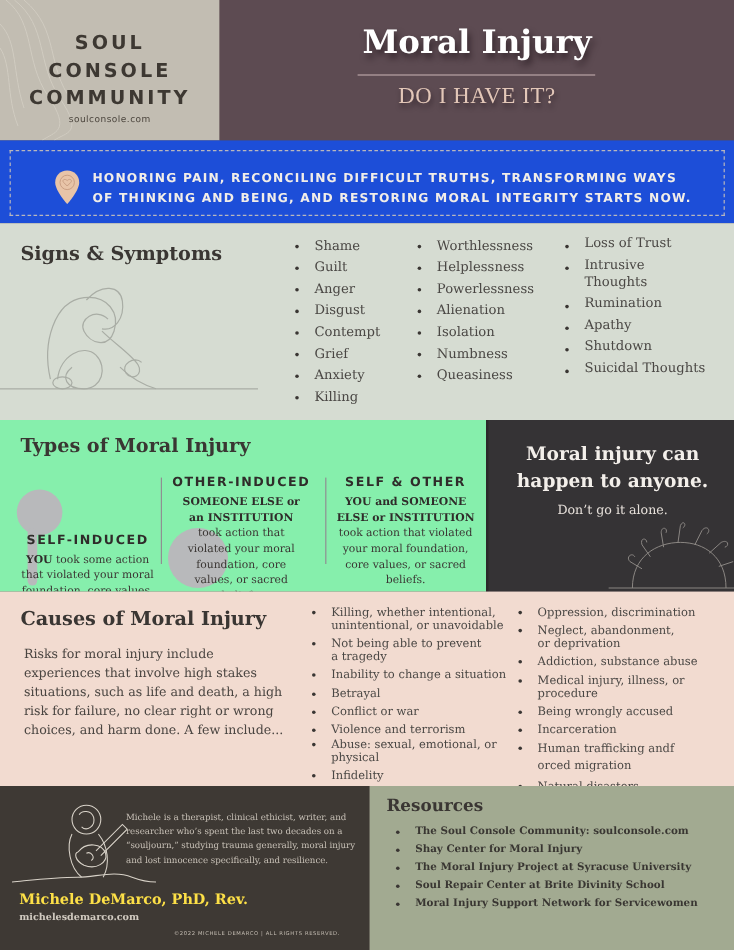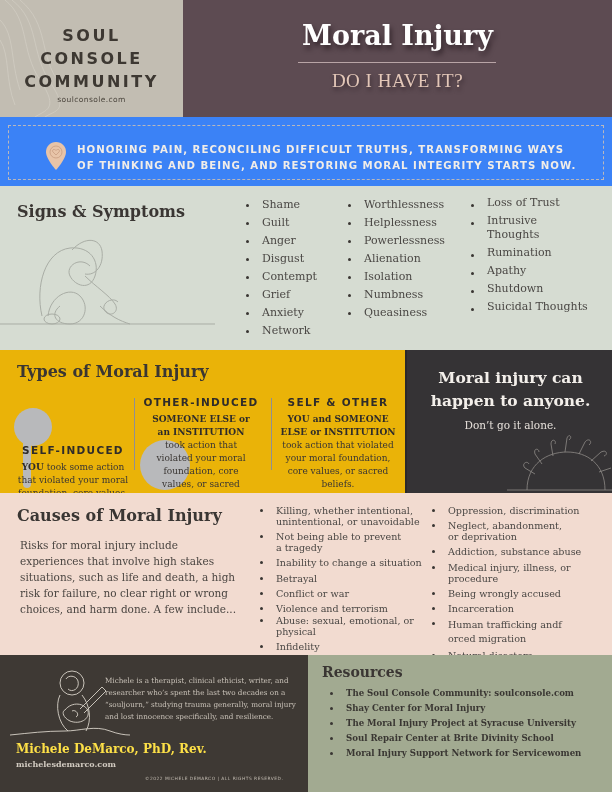--- a/index.html
+++ b/index.html
@@ -25,7 +25,7 @@
     text-shadow: 1px 3px 4px rgba(20,10,15,0.5); }
 
   
-  .tagline-band { left: 0; top: 117px; width: 612px; height: 69px; background: #3b82f6; }
+  .tagline-band { left: 0; top: 117px; width: 612px; height: 69px; background: #1d4ed8; }
   .tagline-box { position: absolute; left: 8px; top: 8px; width: 596px; height: 55px;
     border: 1.5px dashed #b9b7bd; }
   .pin { position: absolute; left: 36px; top: 15px; }

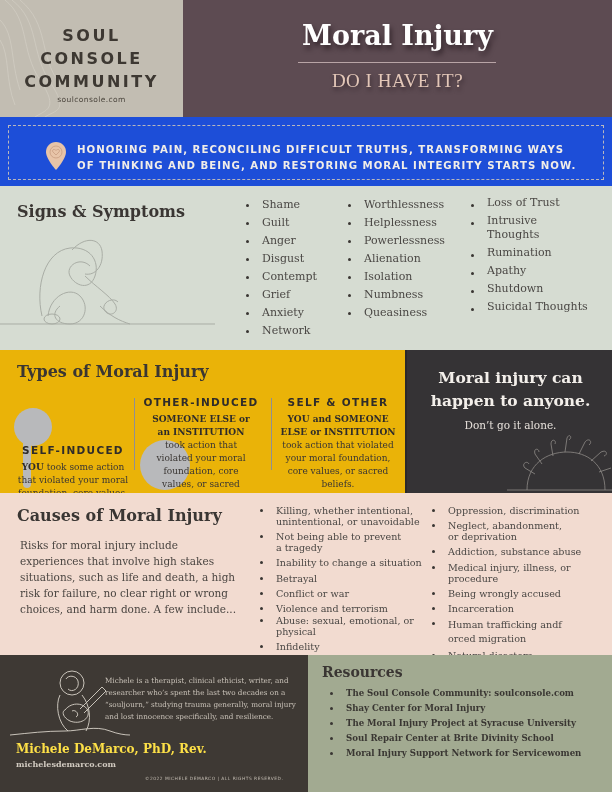--- a/index.html
+++ b/index.html
@@ -149,7 +149,7 @@
     <li>Contempt</li>
     <li>Grief</li>
     <li>Anxiety</li>
-    <li>Network</li>
+    <li>Killing</li>
   </ul>
   <ul class="bul sc2">
     <li>Worthlessness</li>

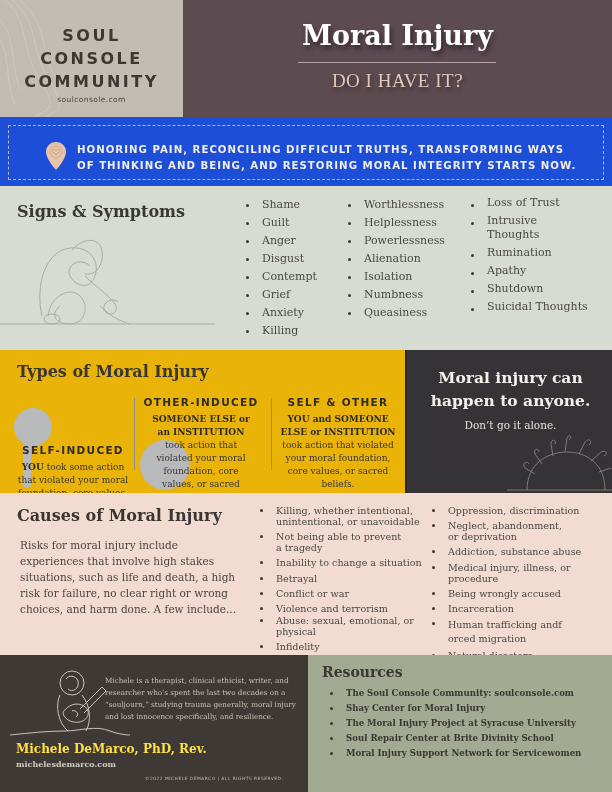--- a/index.html
+++ b/index.html
@@ -49,7 +49,7 @@
   .sc3 li { width: 120px; line-height: 14px !important; margin-bottom: 4px; }
 
   
-  .types { left: 0; top: 350px; width: 405px; height: 143px; background: #eab308; overflow: hidden; }
+  .types { left: 0; top: 350px; width: 405px; height: 143px; background: #86efac; overflow: hidden; }
   .types .h2 { position: absolute; left: 17px; top: 12px; font-size: 16px; }
   .deco-circ { position: absolute; border-radius: 50%; background: #b8b9bb; }
   .type-col { position: absolute; top: 46px; width: 118px; text-align: center; }

